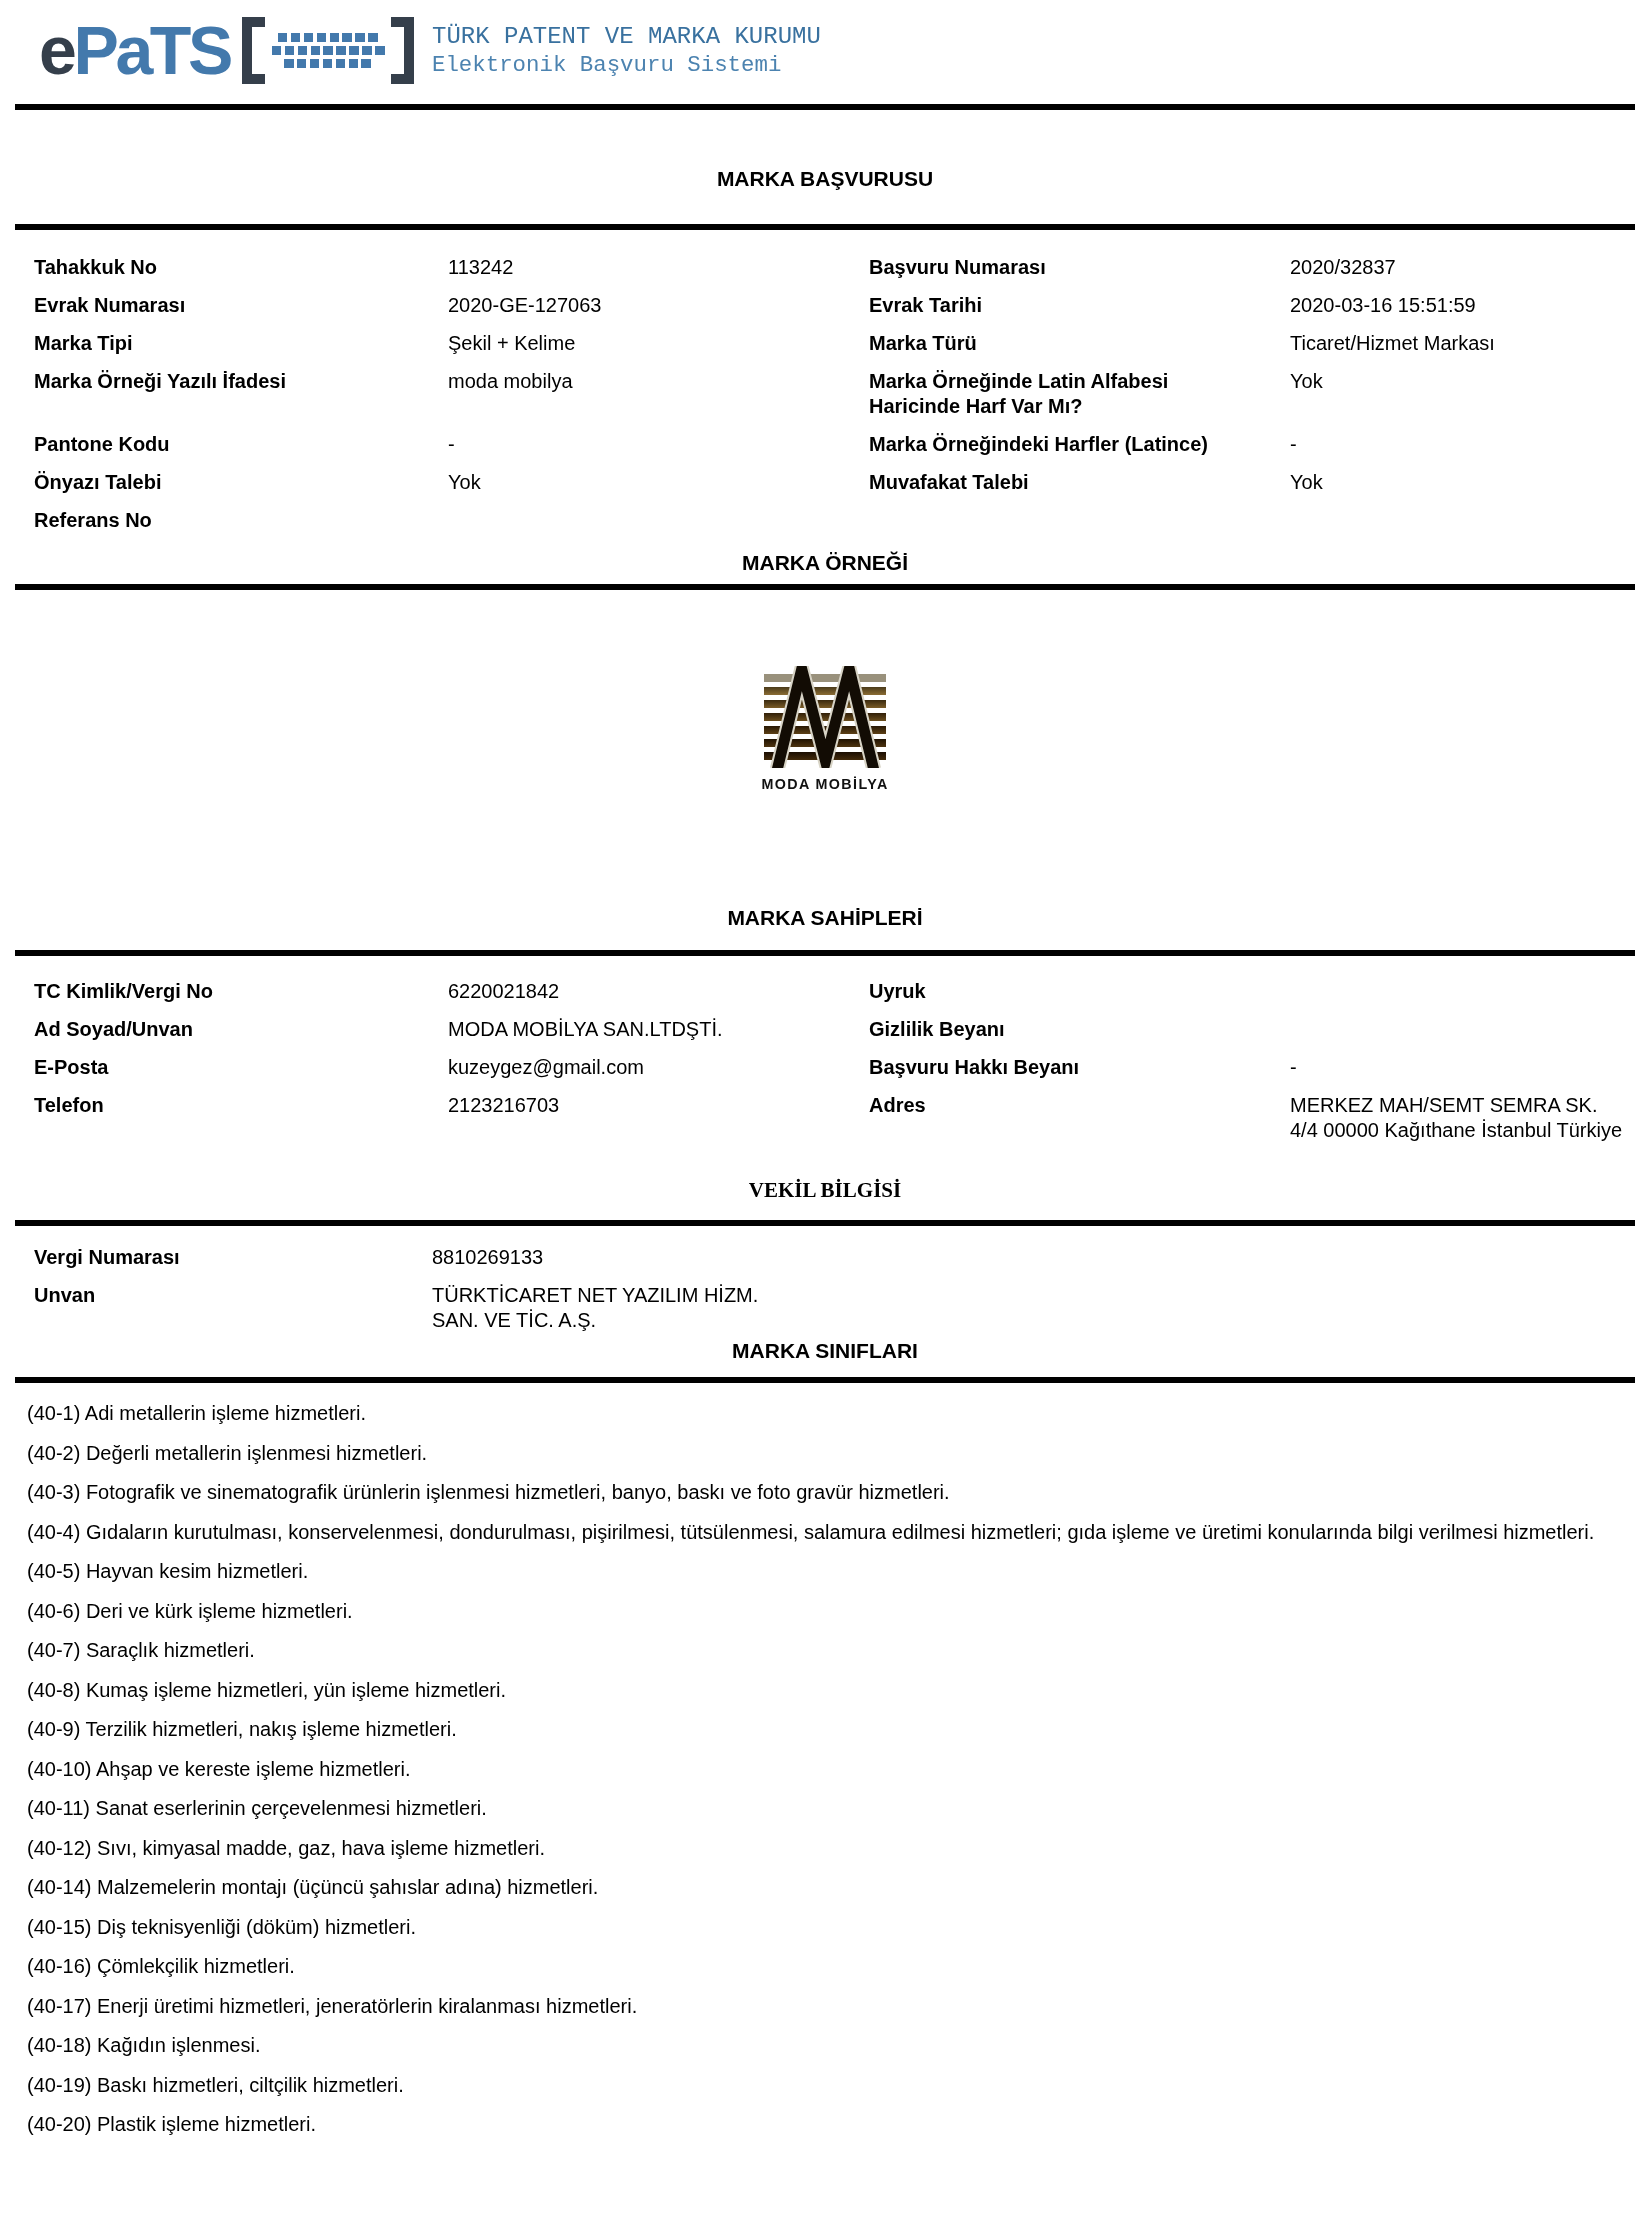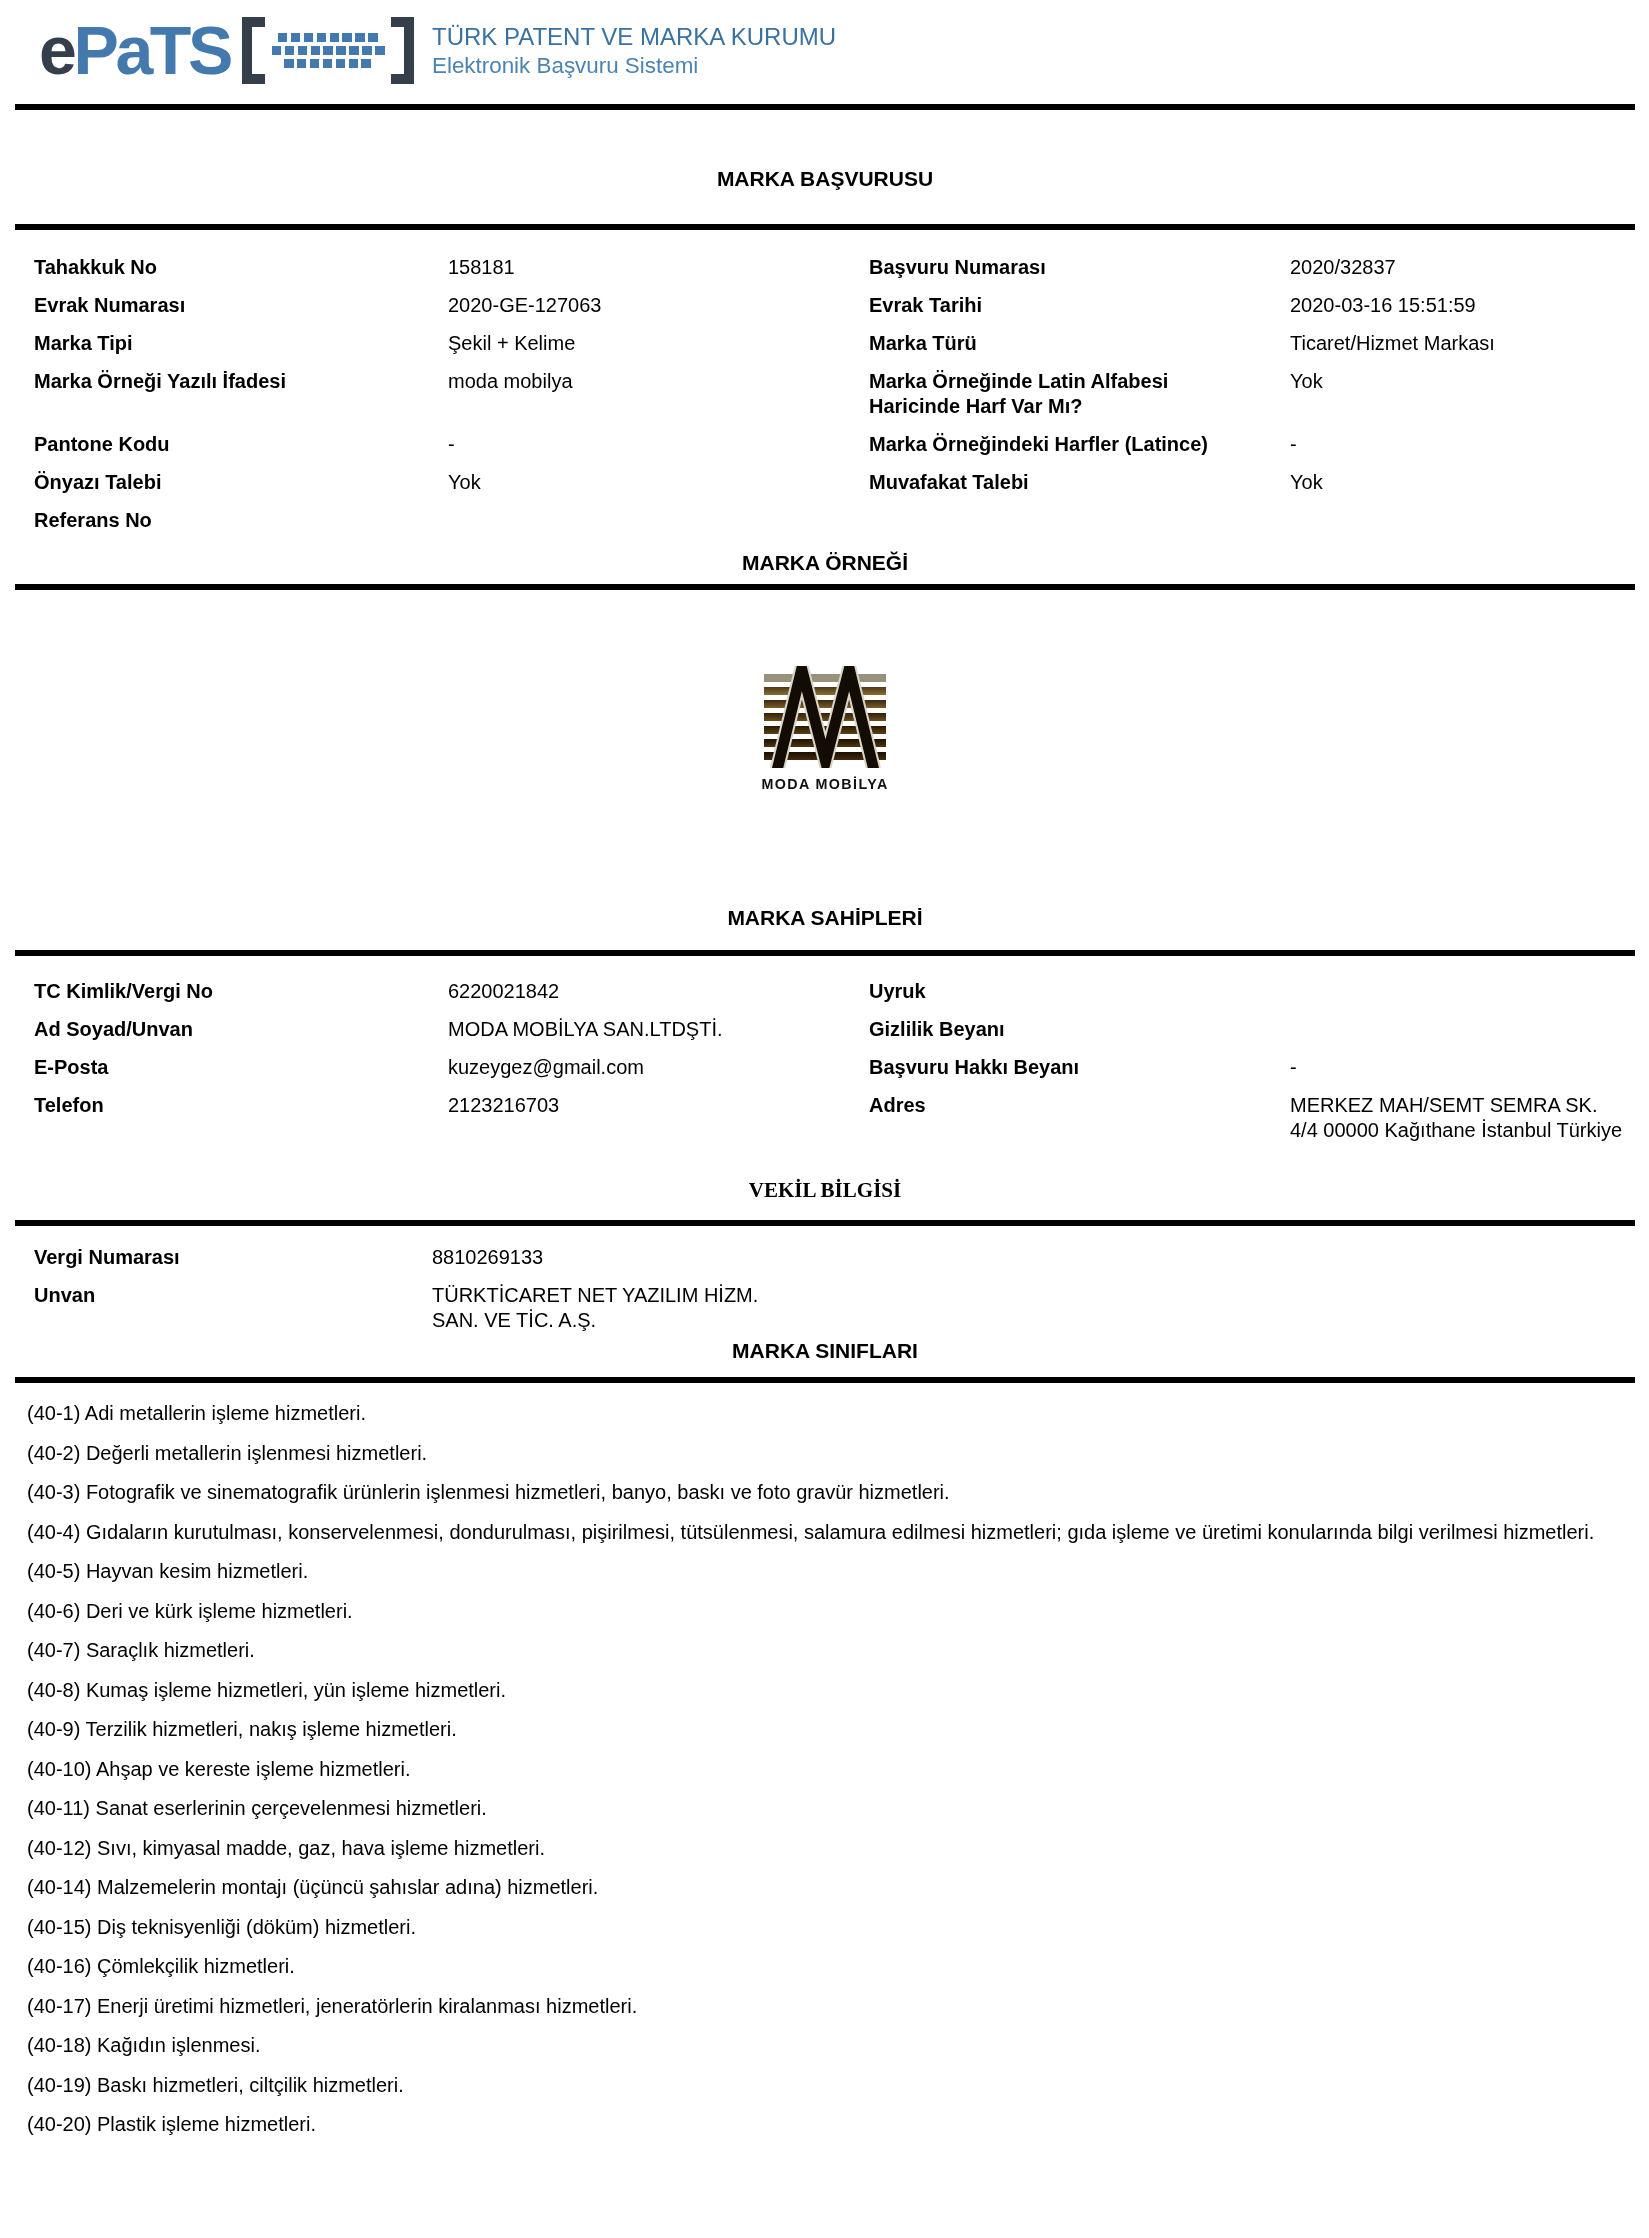--- a/index.html
+++ b/index.html
@@ -21,7 +21,7 @@
   .key { width:9.5px; height:9.5px; background:#4379ac; }
   .kr1 { margin-left:6.1px; }
   .kr3 { margin-left:12.2px; }
-  .org { margin-left:17.7px; padding-top:1.4px; }
+  .org { margin-left:17.7px; padding-top:1.4px;font-family:Liberation Mono, monospace; }
   .org-l1 { font-size:24px; color:#39719f; line-height:28.6px; }
   .org-l2 { font-size:22.4px; color:#4c83b0; line-height:27px; }
 

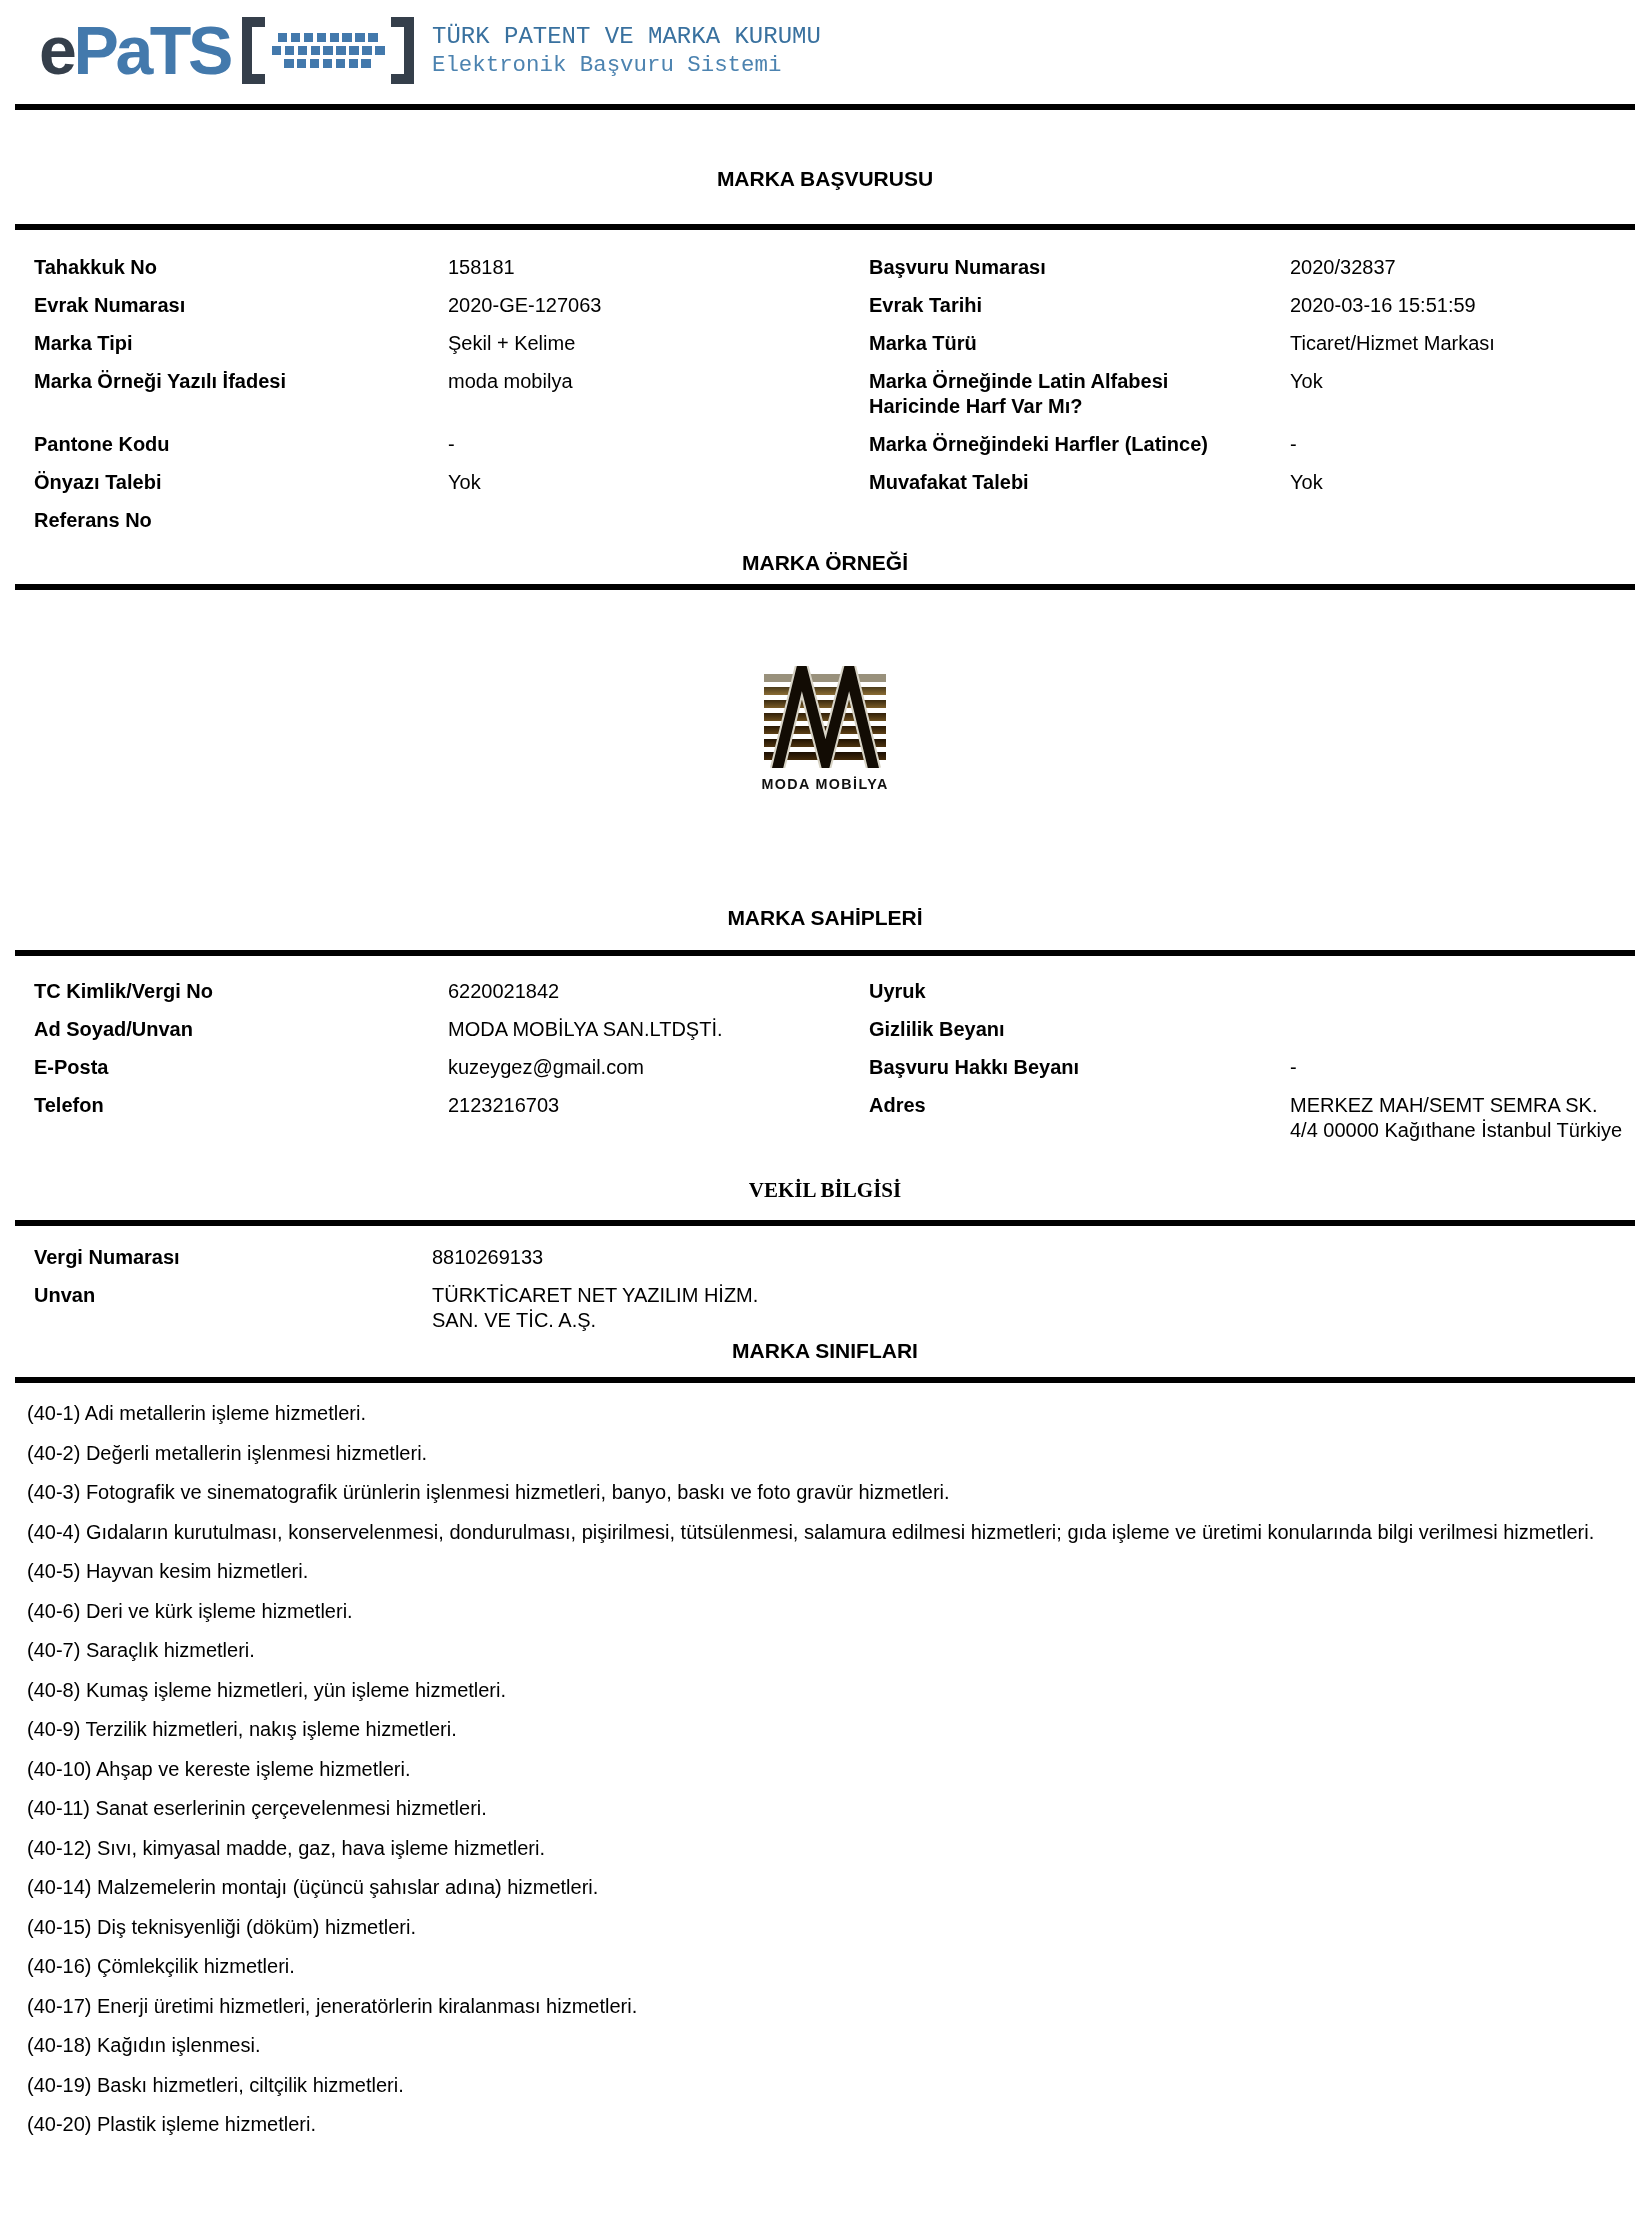--- a/index.html
+++ b/index.html
@@ -131,7 +131,7 @@
   <div class="fields f-app">
     <div class="frow">
       <div class="flabel">Tahakkuk No</div>
-      <div class="fvalue">158181</div>
+      <div class="fvalue">113242</div>
       <div class="flabel">Başvuru Numarası</div>
       <div class="fvalue">2020/32837</div>
     </div>

